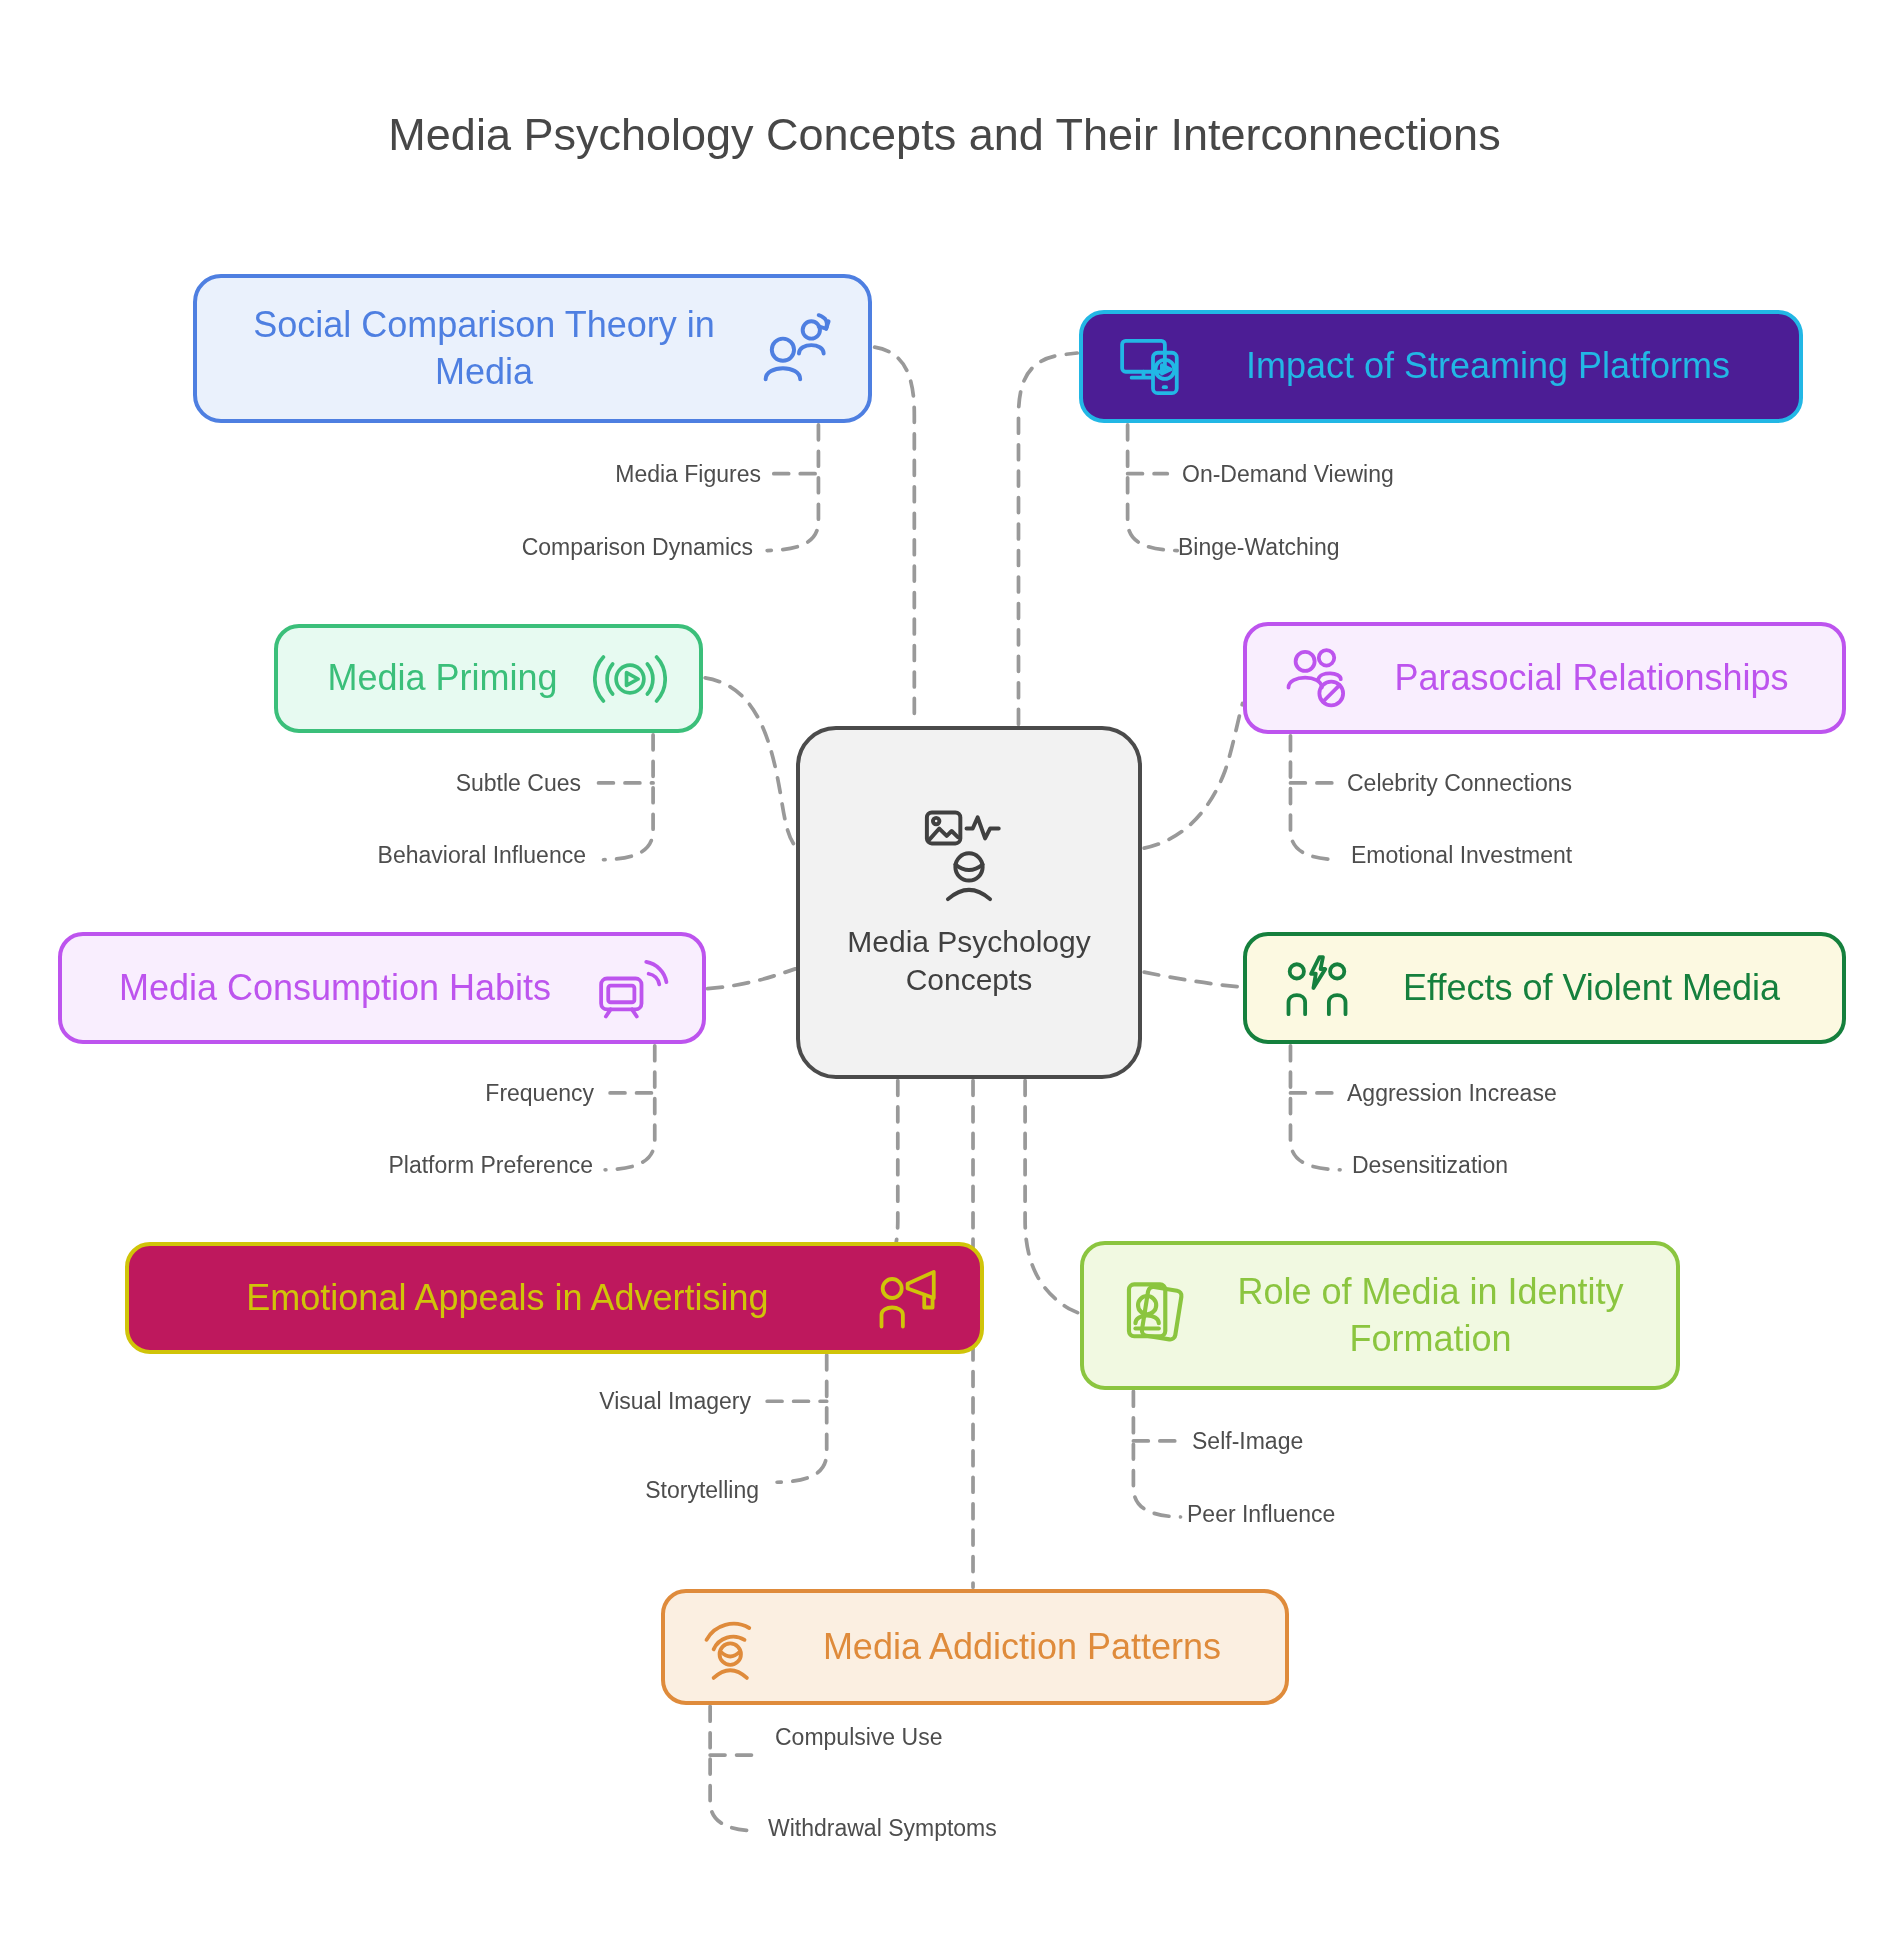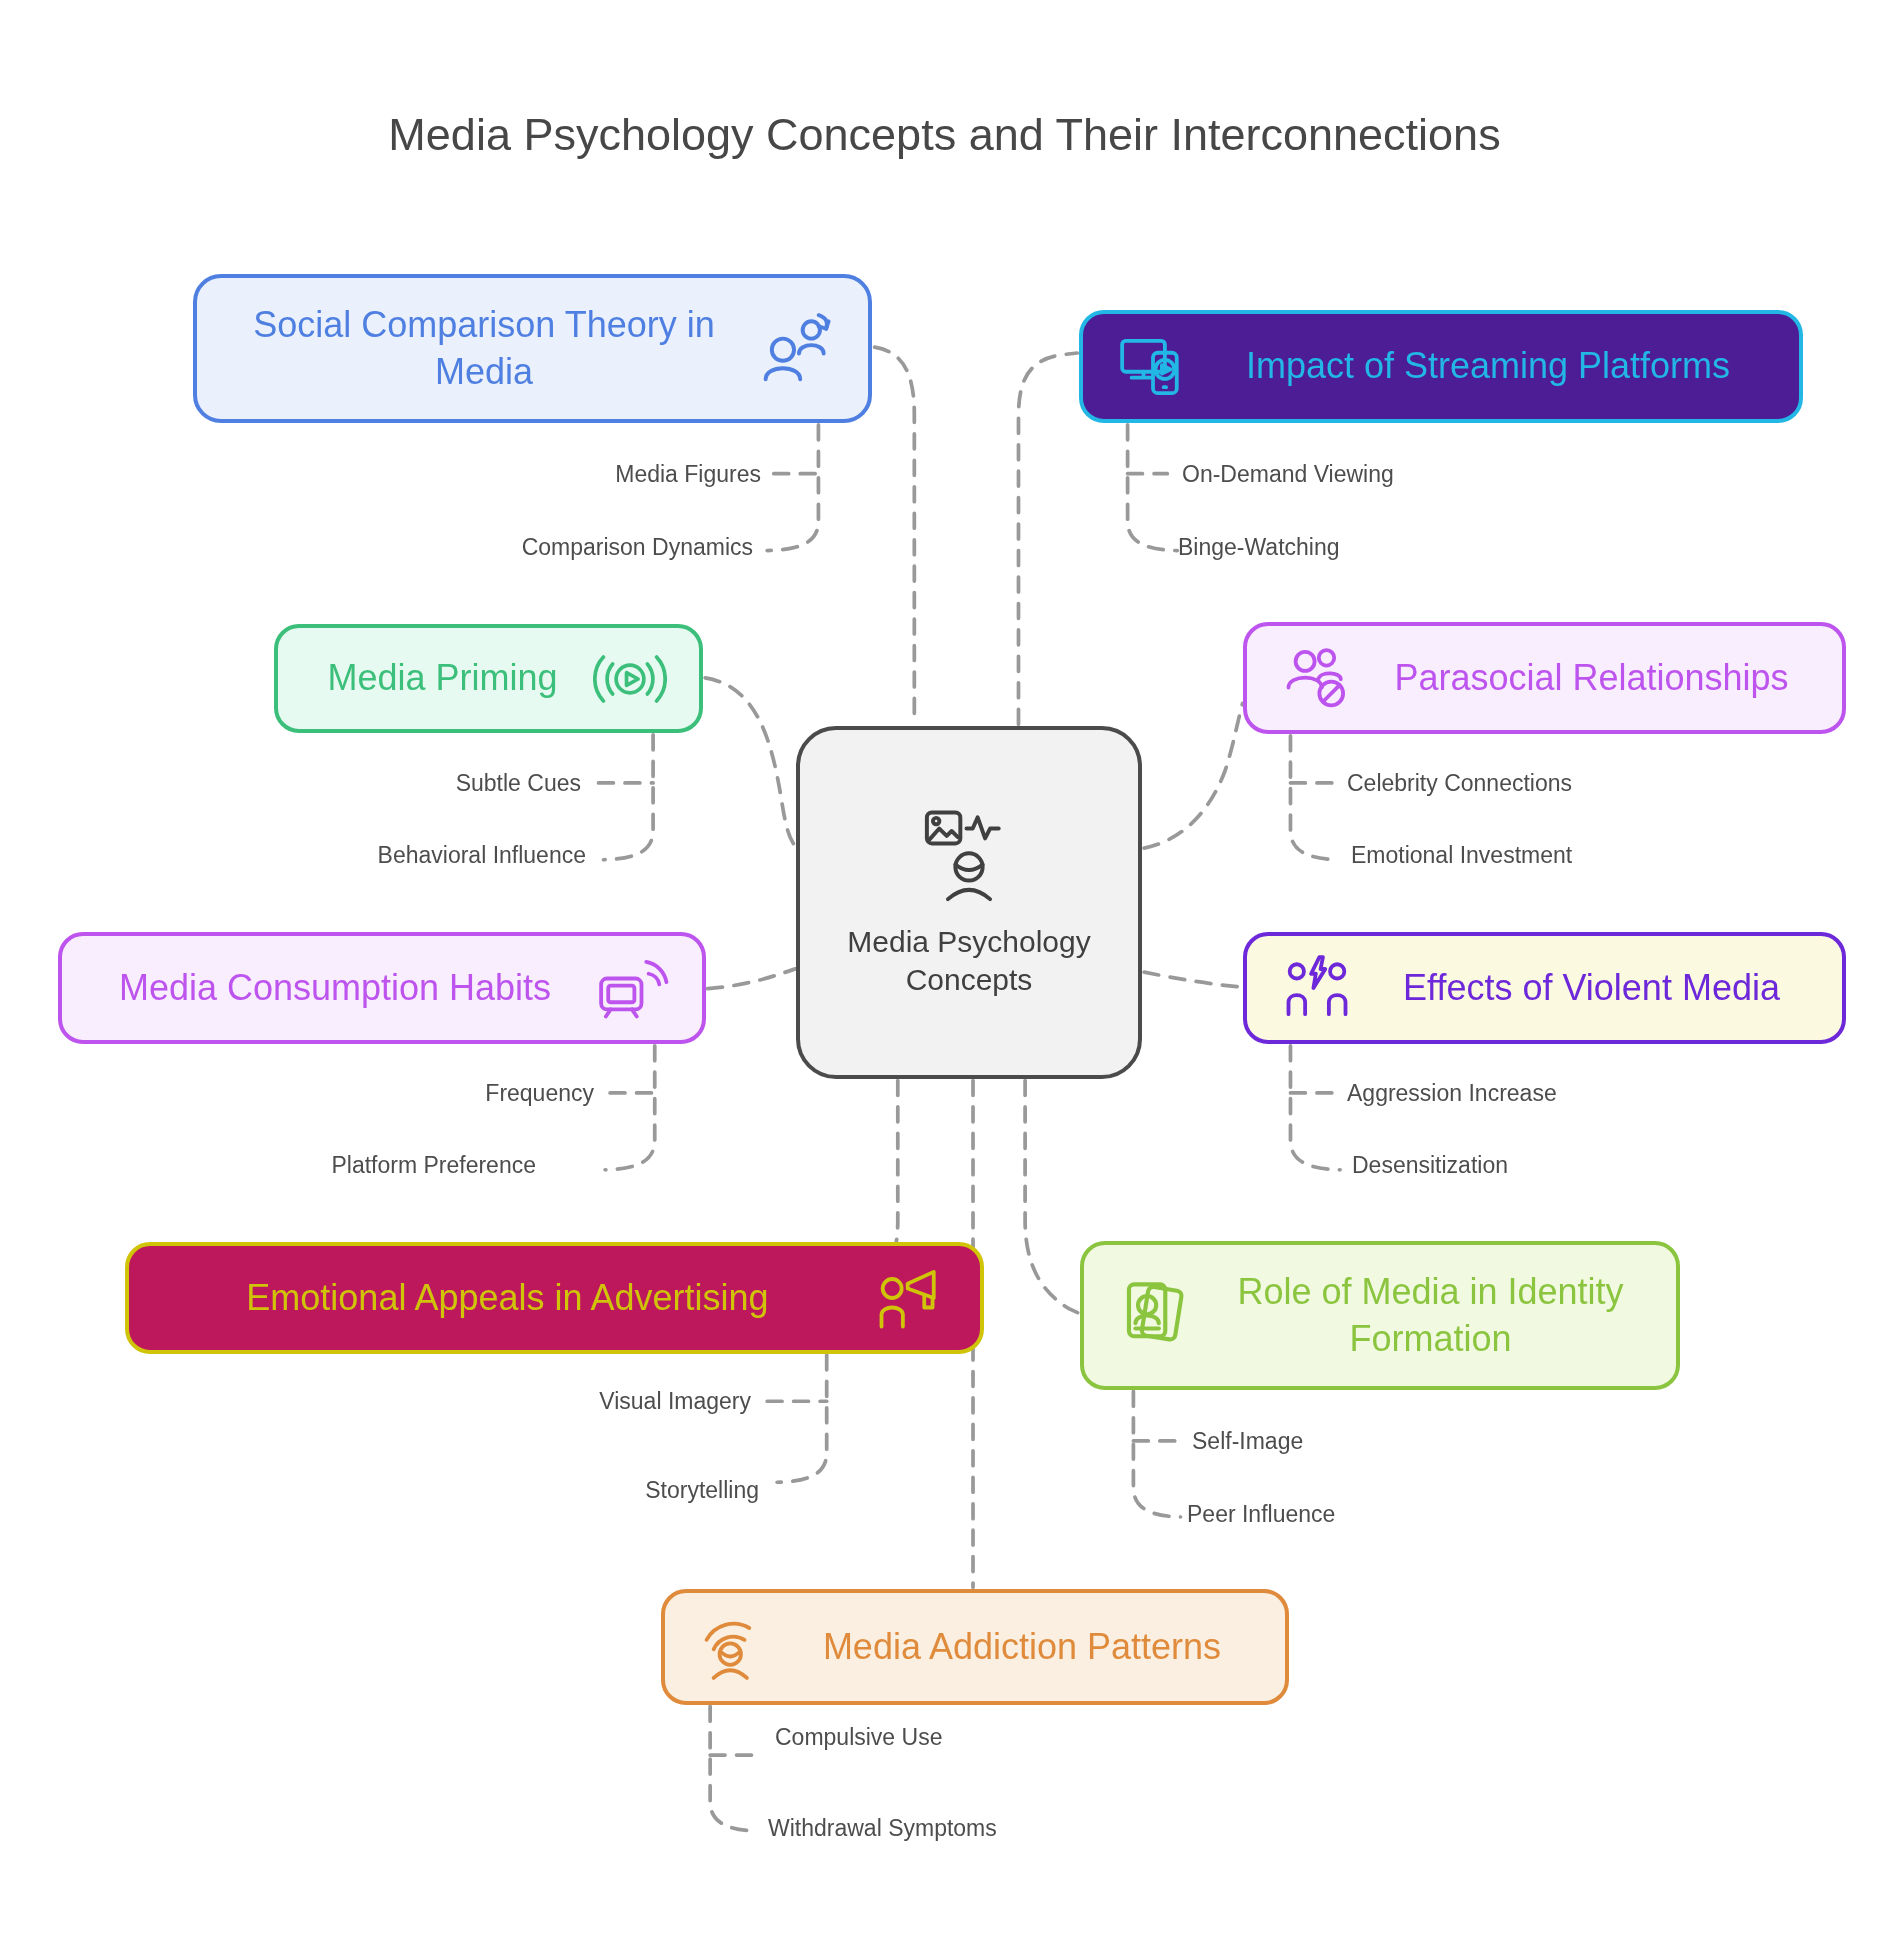--- a/index.html
+++ b/index.html
@@ -27,7 +27,7 @@
   .n-priming{left:274px;top:624px;width:429px;height:109px;color:#3BBF7A;background:#E7FAF1;}
   .n-parasocial{left:1243px;top:622px;width:603px;height:112px;color:#BD54EE;background:#F9EEFE;}
   .n-consumption{left:58px;top:932px;width:648px;height:112px;color:#BD54EE;background:#F9EEFE;}
-  .n-violent{left:1243px;top:932px;width:603px;height:112px;color:#6d28d9;background:#FCF9E1;}
+  .n-violent{left:1243px;top:932px;width:603px;height:112px;color:#15803d;background:#FCF9E1;}
   .n-emotional{left:125px;top:1242px;width:859px;height:112px;color:#D0C409;background:#be185d;}
   .n-identity{left:1080px;top:1241px;width:600px;height:149px;color:#8BC53F;background:#F1F9E1;}
   .n-addiction{left:661px;top:1589px;width:628px;height:116px;color:#DF8B3B;background:#FBEFE1;}

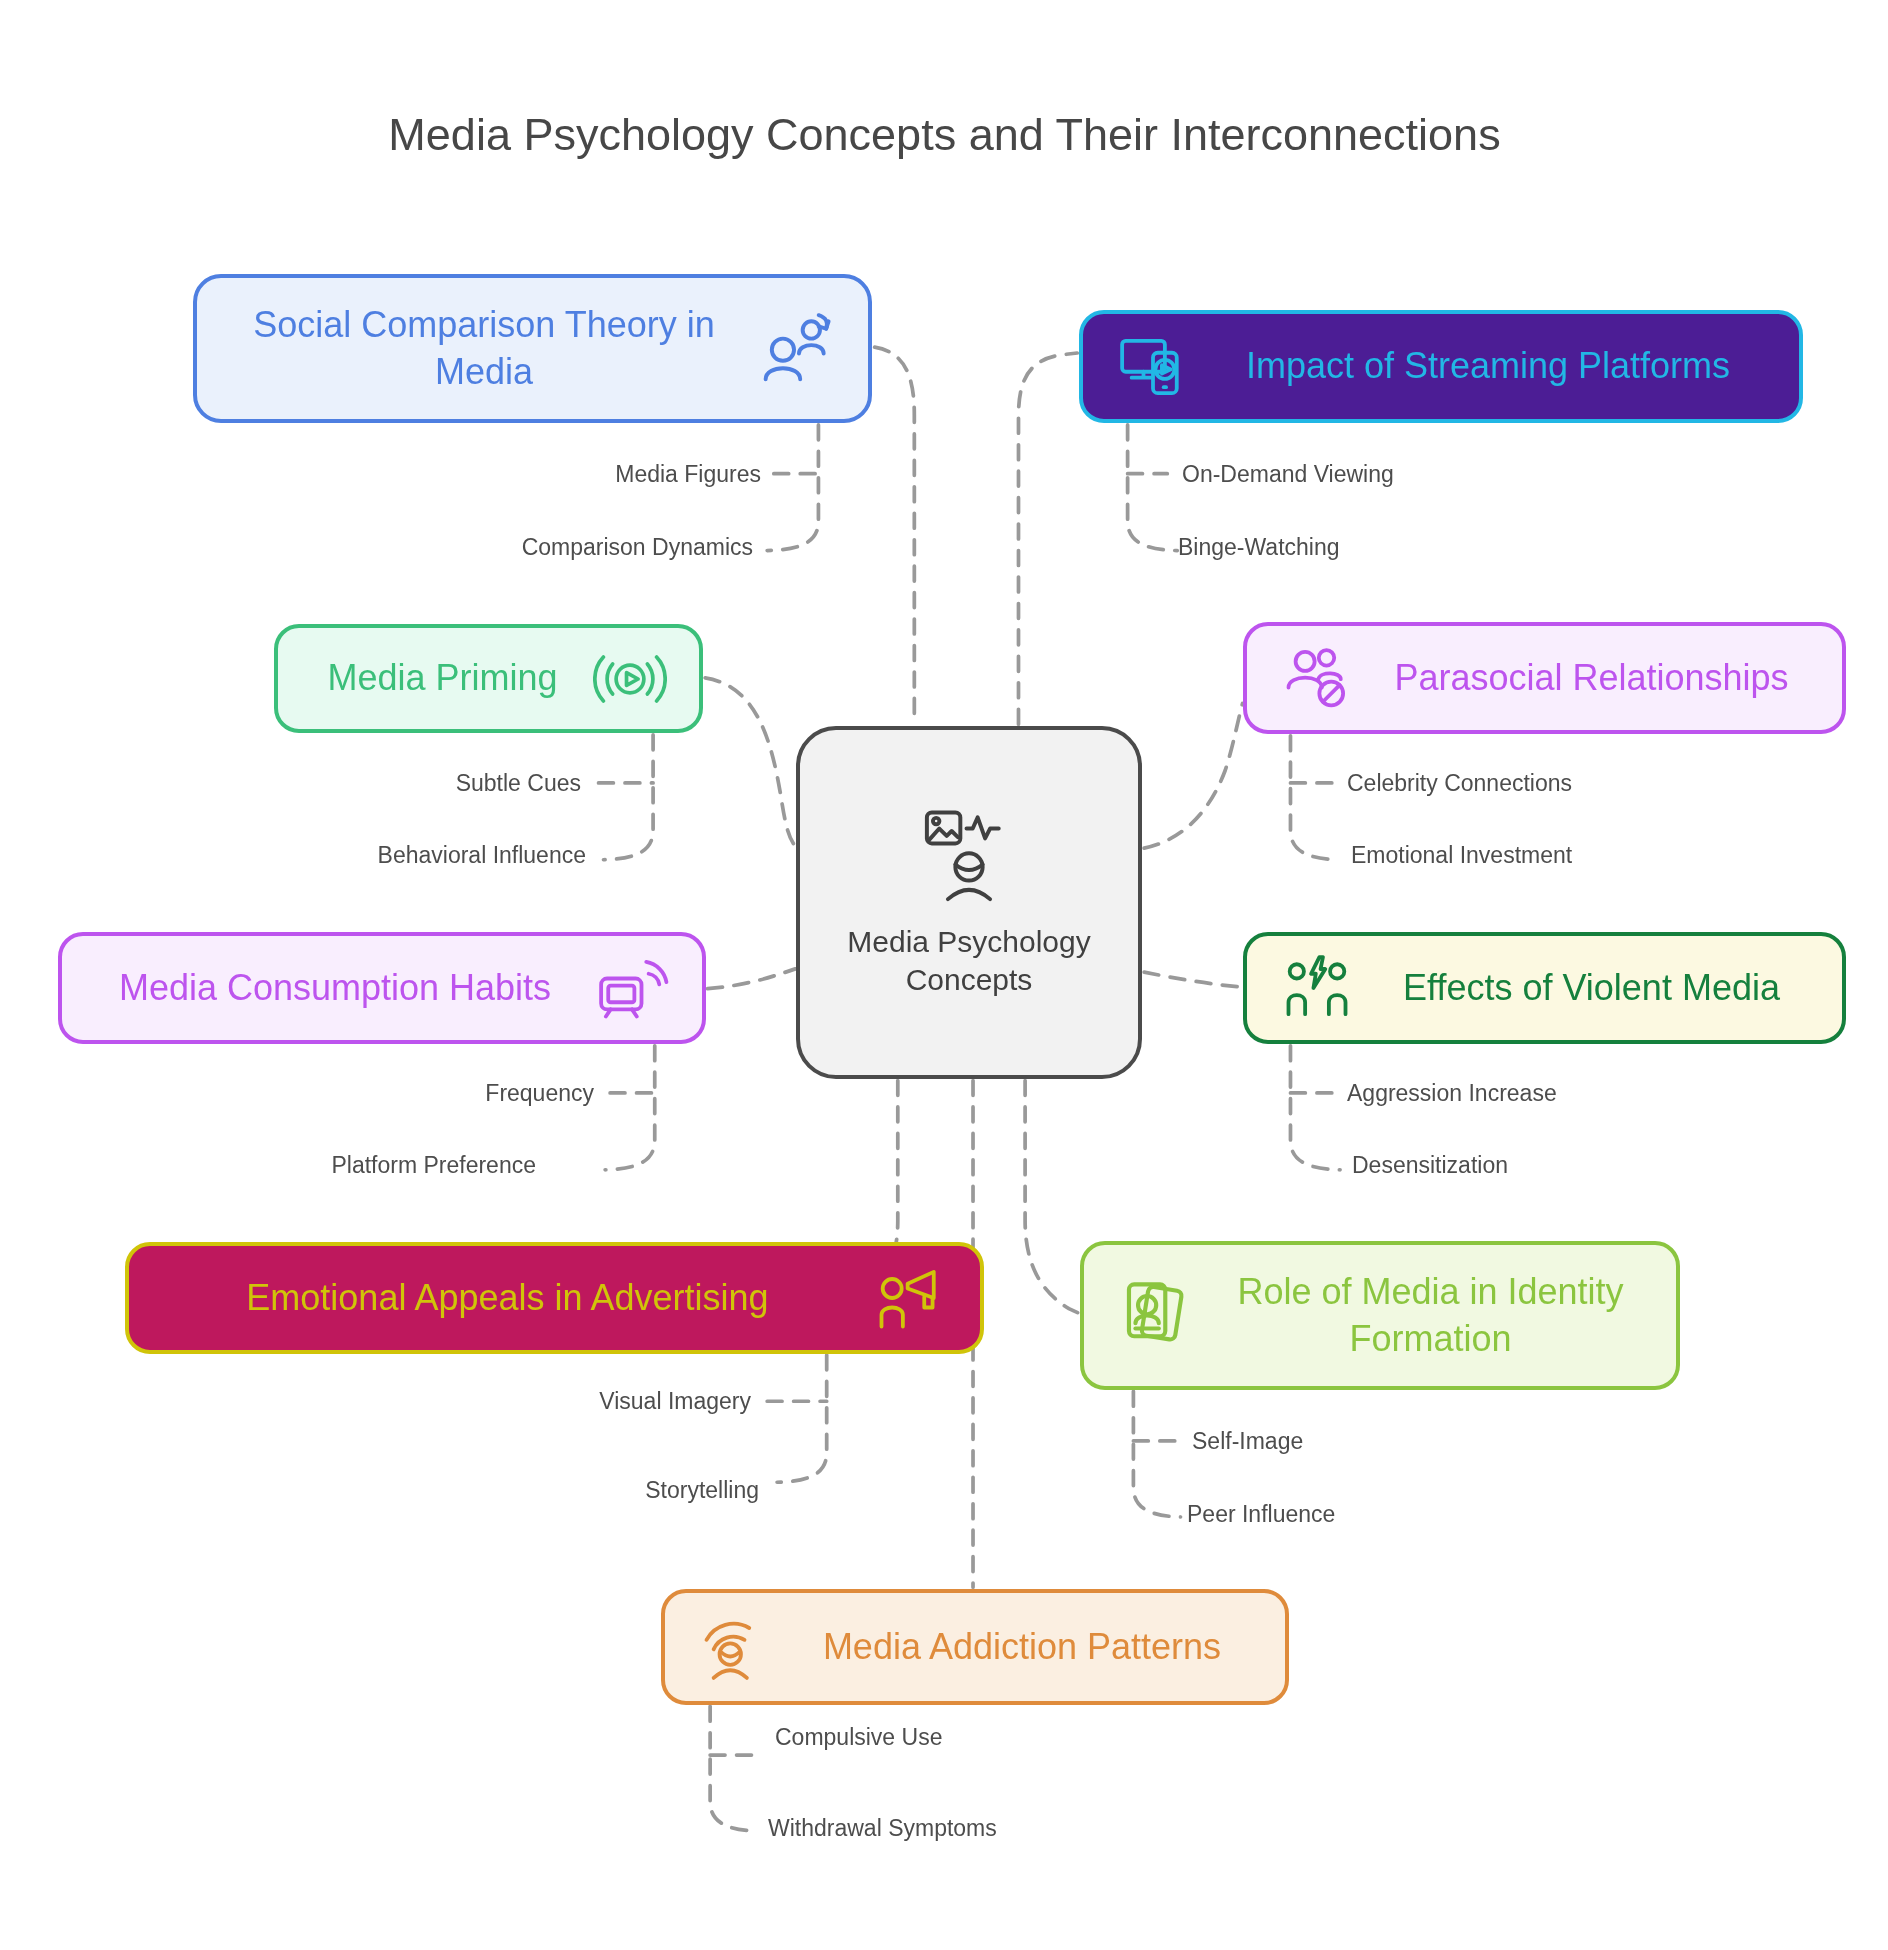--- a/index.html
+++ b/index.html
@@ -52,7 +52,7 @@
   .ch-parasocial-0{left:1347px;top:783px;}
   .ch-parasocial-1{left:1351px;top:855px;}
   .ch-consumption-0{right:1295px;top:1093px;}
-  .ch-consumption-1{right:1353px;top:1165px;}
+  .ch-consumption-1{right:1296px;top:1165px;}
   .ch-violent-0{left:1347px;top:1093px;}
   .ch-violent-1{left:1352px;top:1165px;}
   .ch-emotional-0{right:1138px;top:1401px;}

